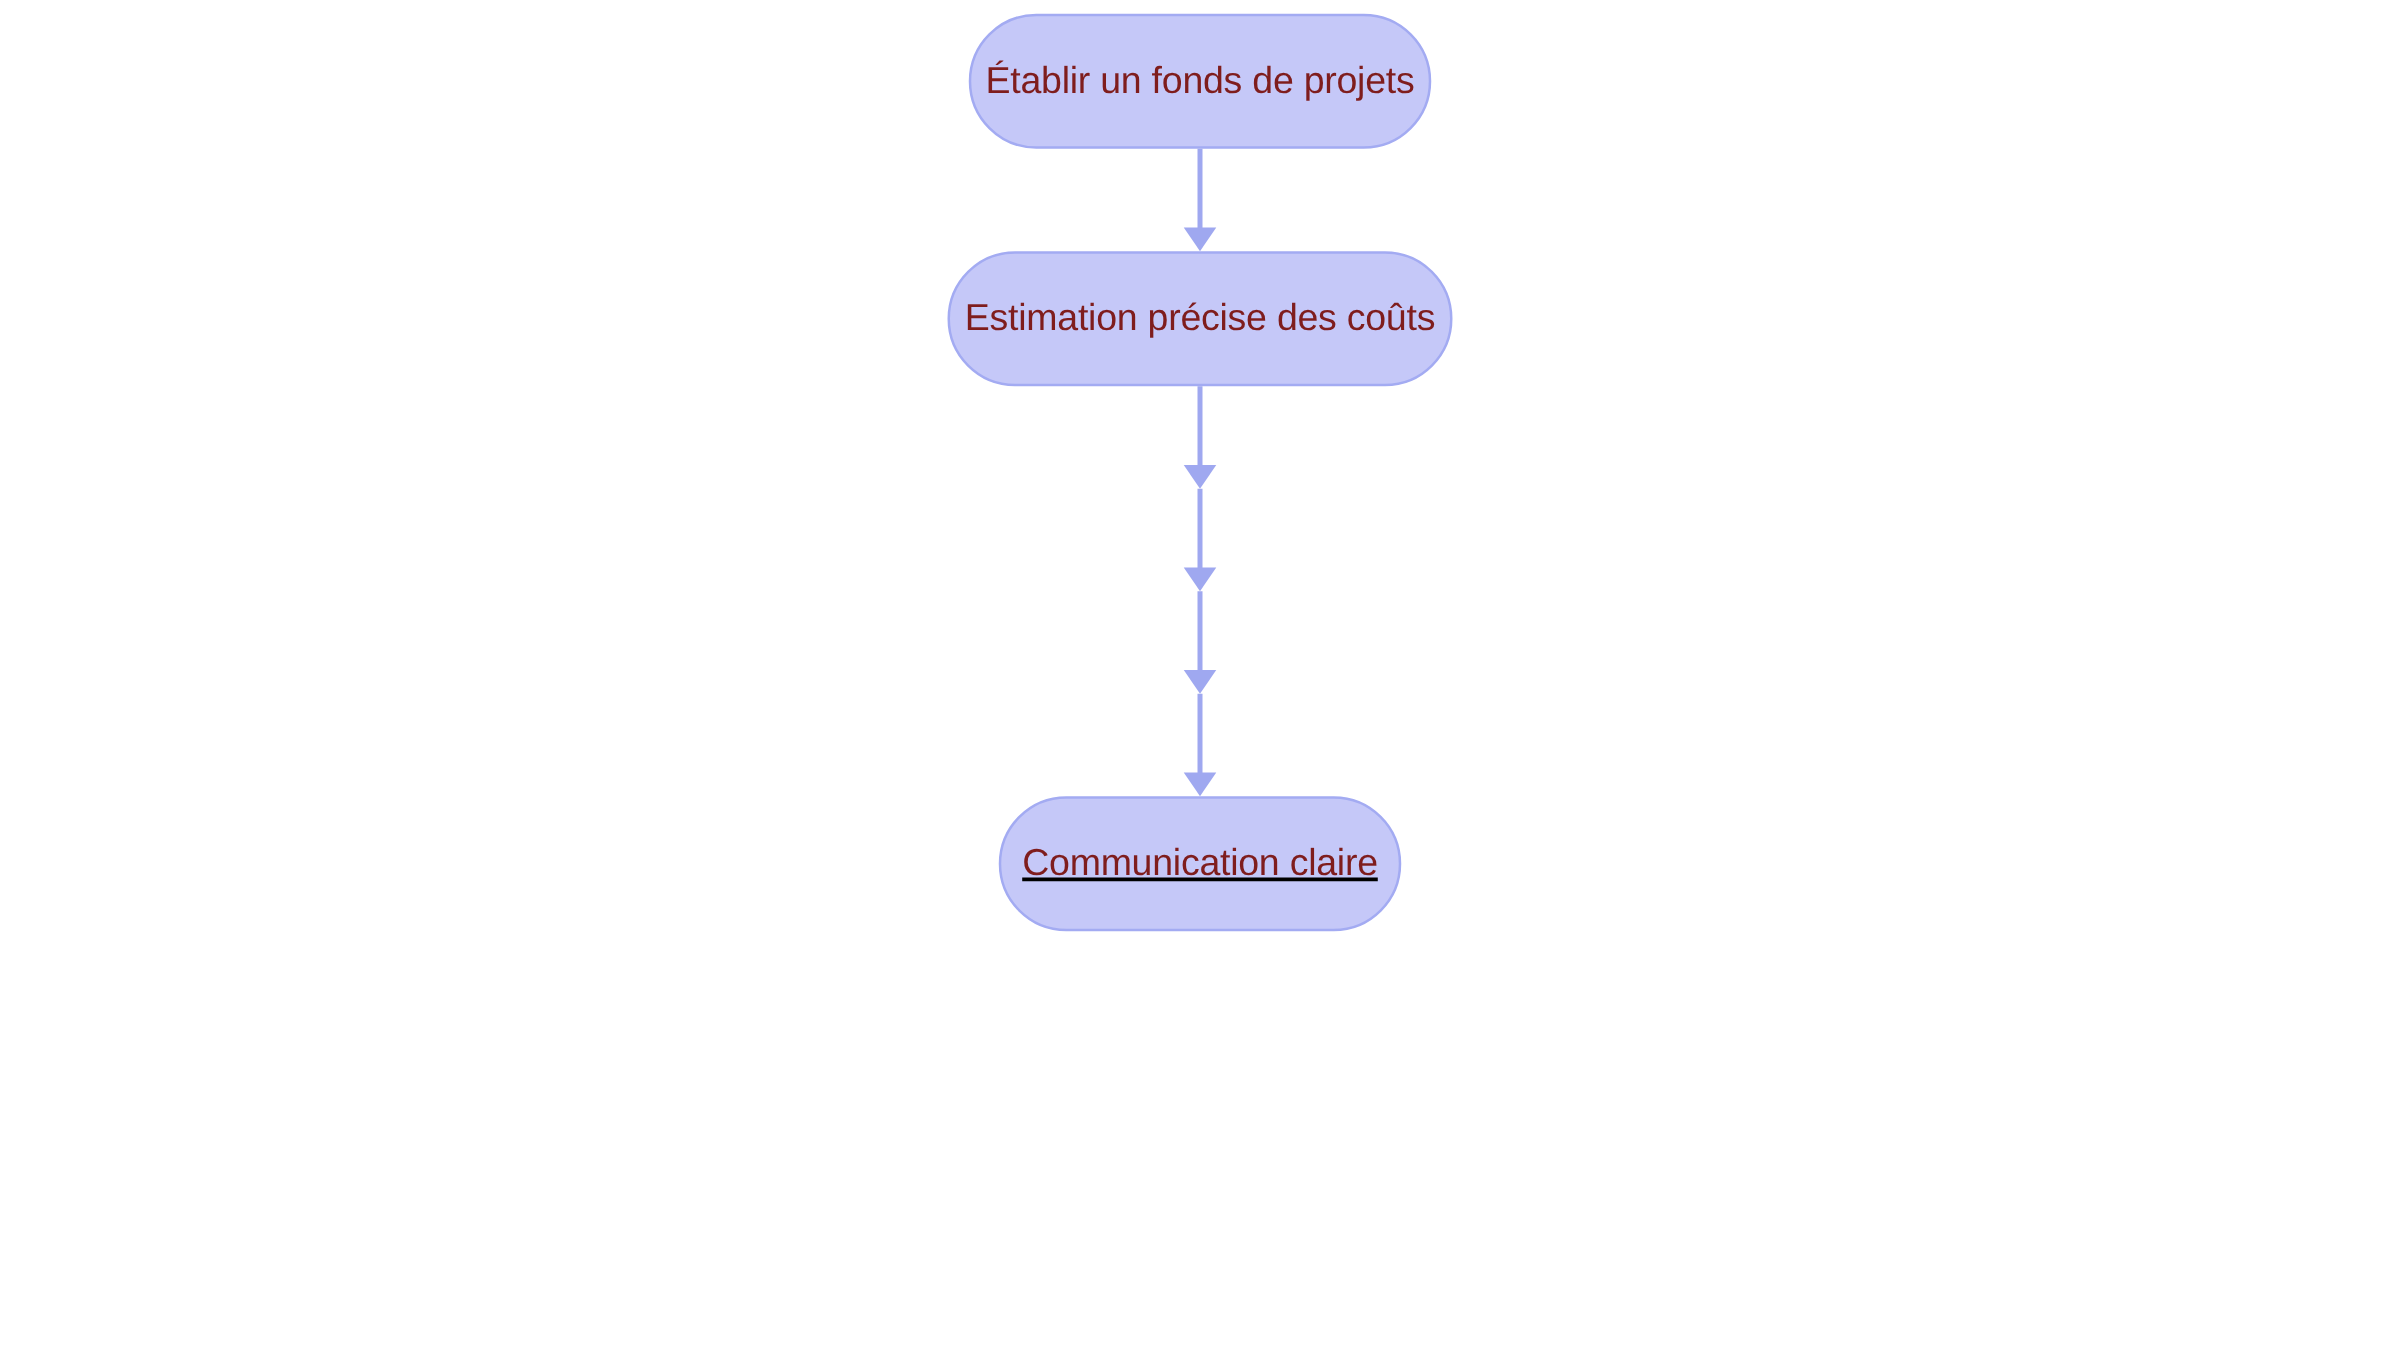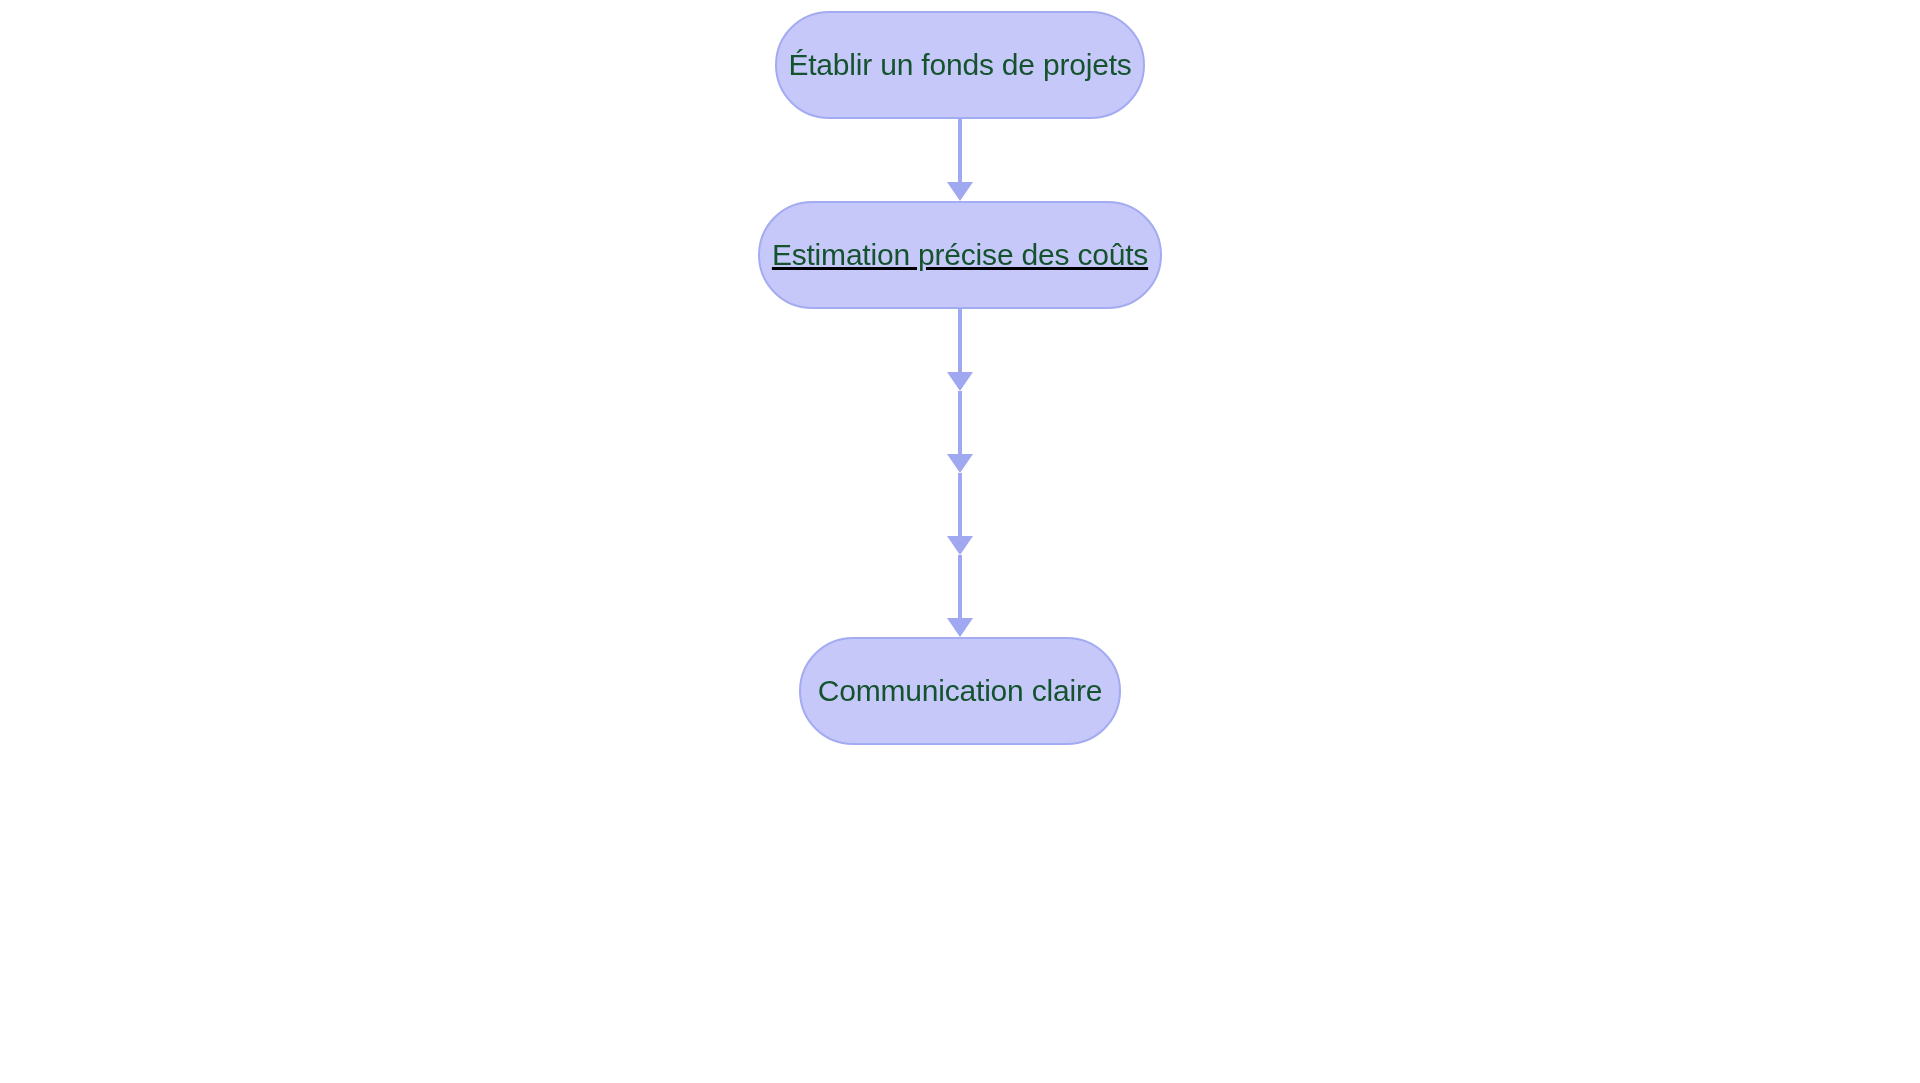--- a/index.html
+++ b/index.html
@@ -48,7 +48,7 @@
   }
 
   .node-label {
-    color: #14532d;
+    color: #7f1d1d;
     font-size: 30px;
     line-height: 1;
     letter-spacing: -0.2px;

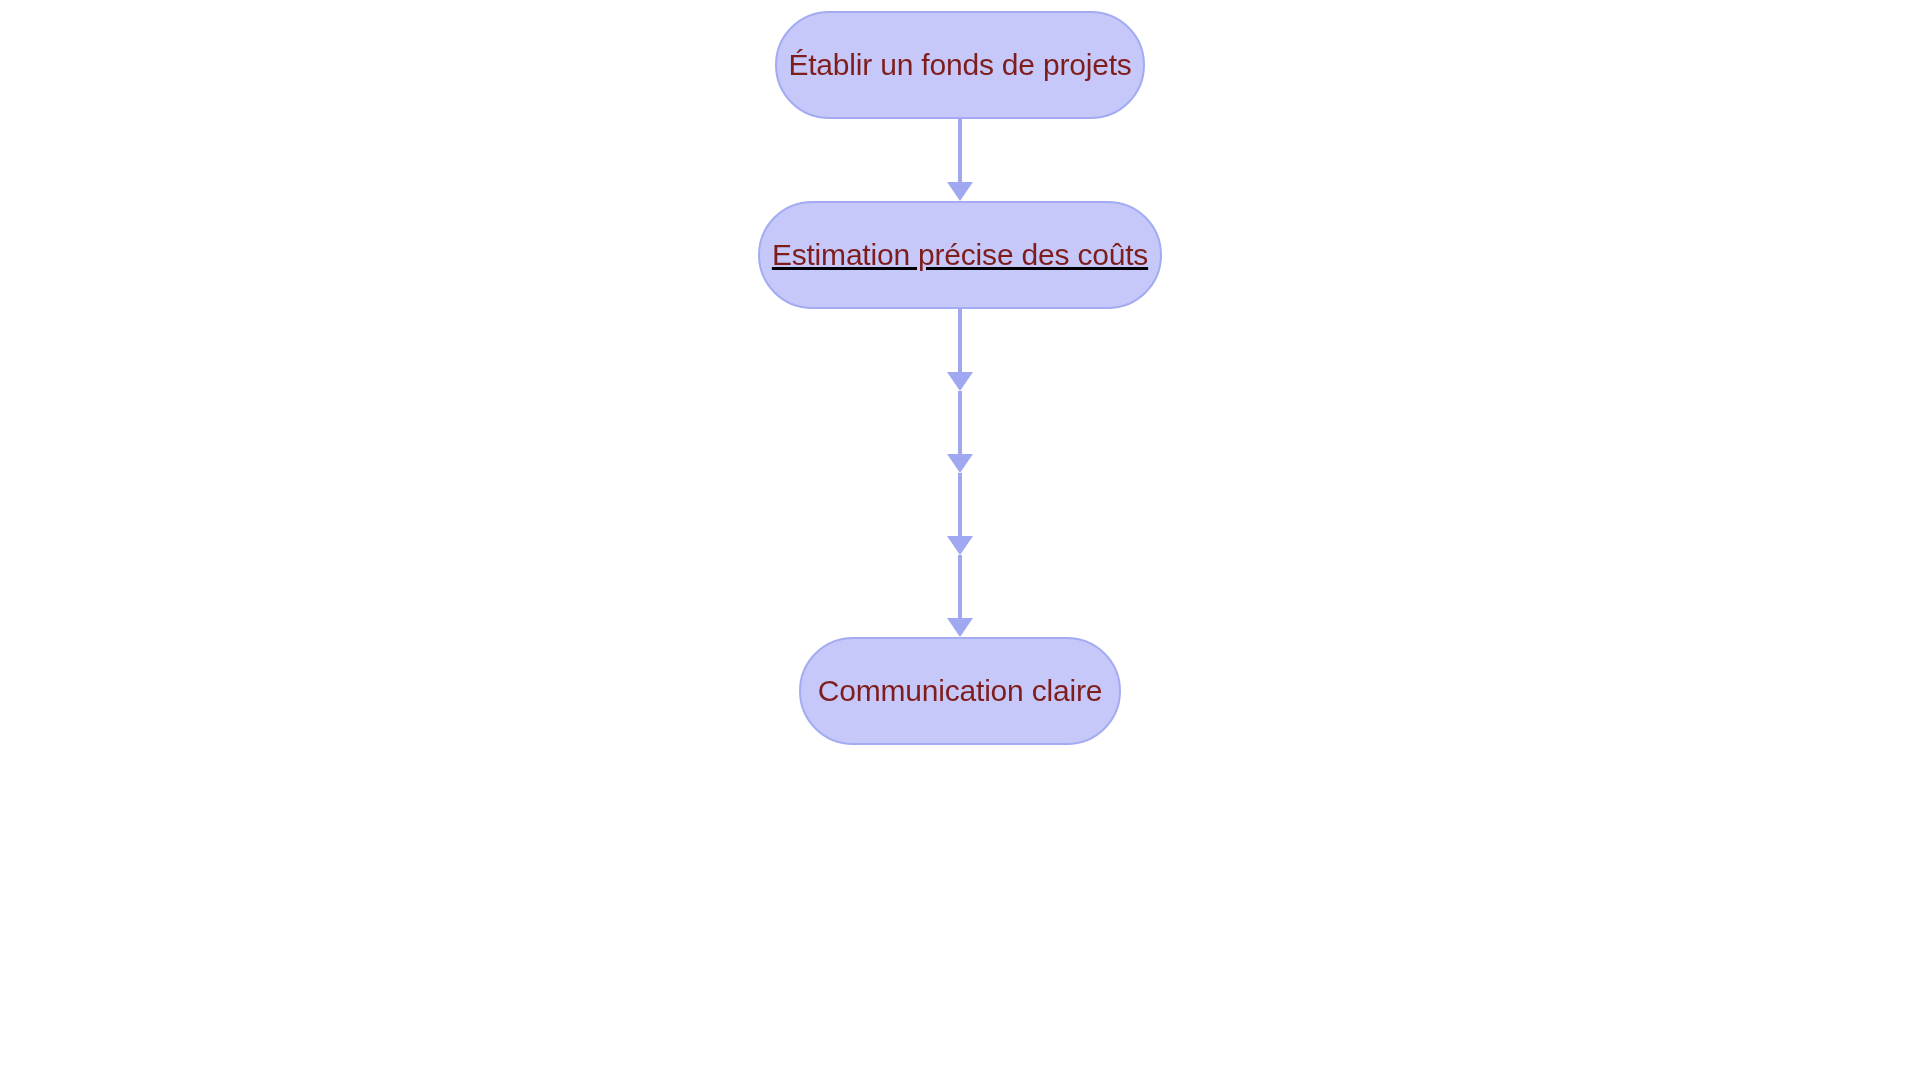--- a/index.html
+++ b/index.html
@@ -84,7 +84,7 @@
 
   
   .node-w1 { width: 370px; }
-  .node-w2 { width: 404px; text-decoration: underline; }
+  .node-w2 { width: 404px; }
   .node-w3 { width: 334px; }
   .node-w4 { width: 396px; }
   .node-w5 { width: 288px; }

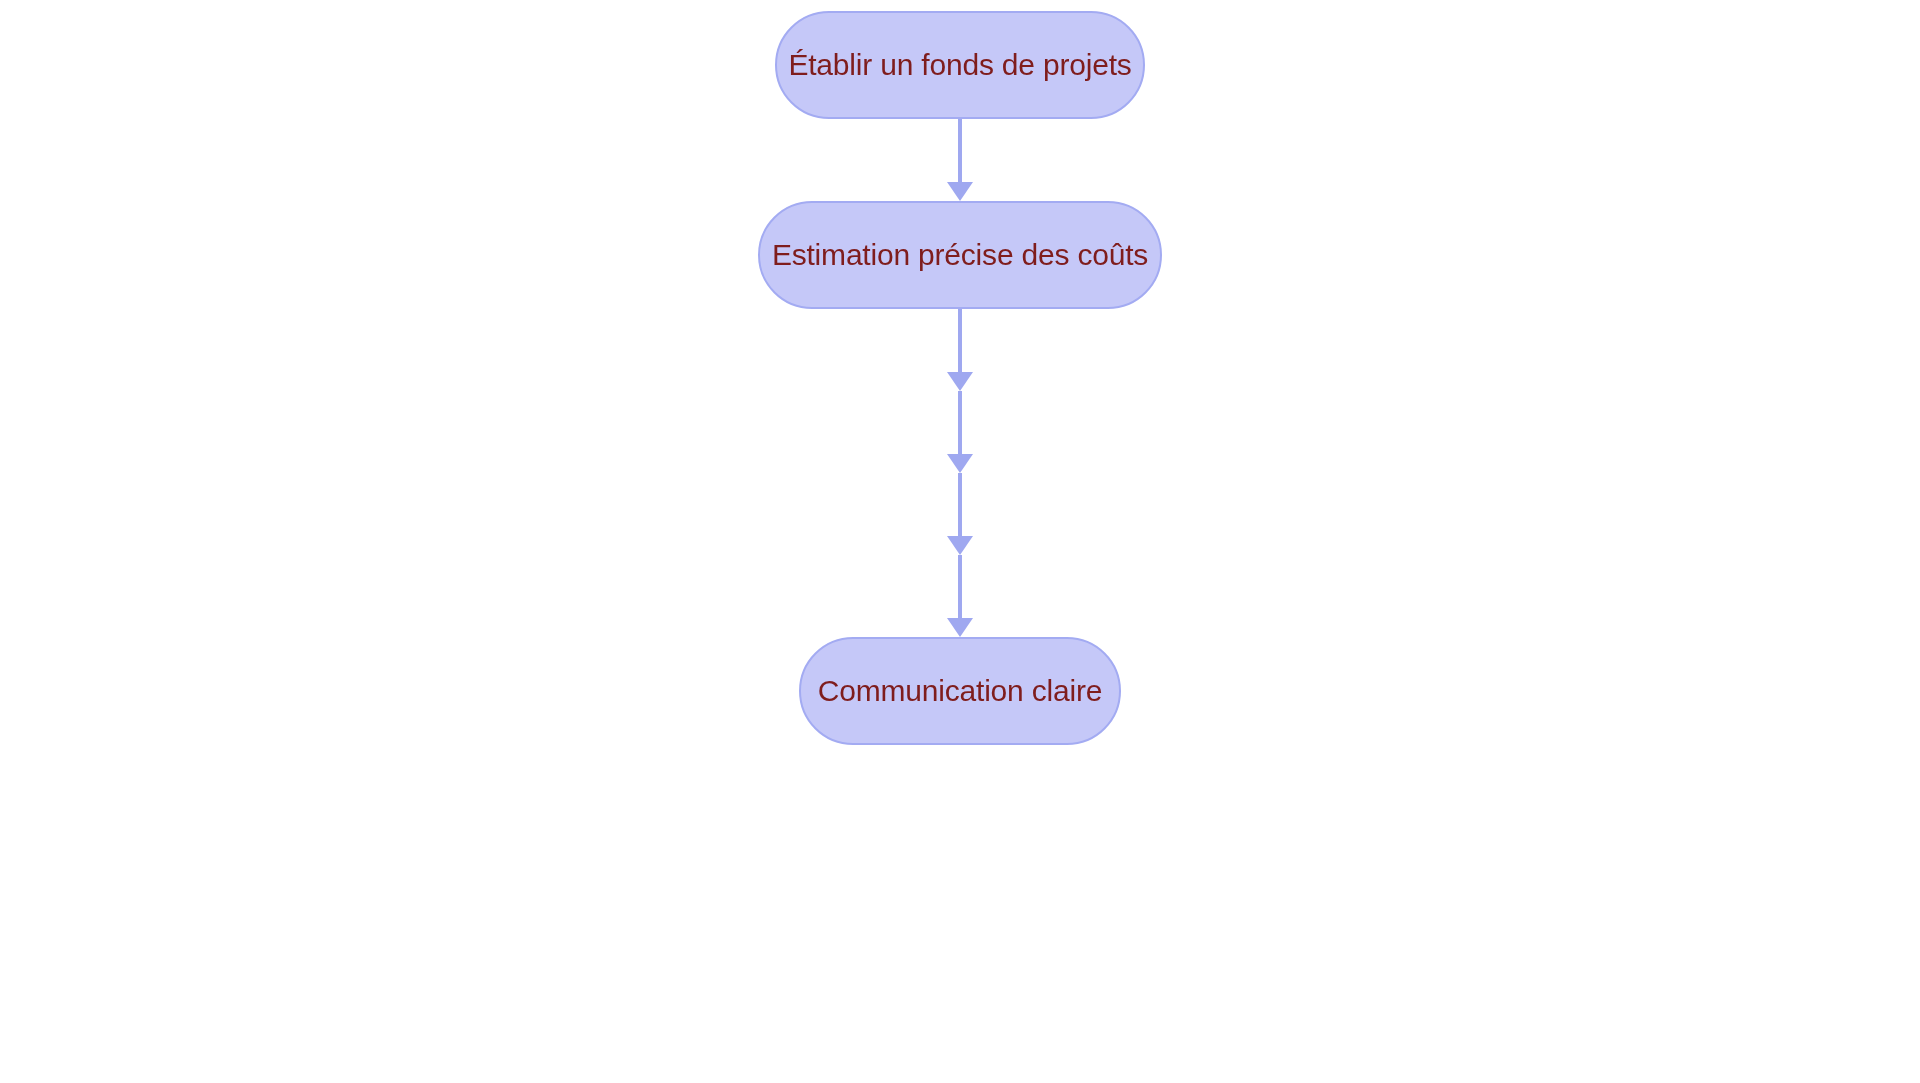--- a/index.html
+++ b/index.html
@@ -88,7 +88,7 @@
   .node-w3 { width: 334px; }
   .node-w4 { width: 396px; }
   .node-w5 { width: 288px; }
-  .node-w6 { width: 322px; }
+  .node-w6 { width: 322px; text-decoration: underline; }
 
   
   .spacer-top { height: 11px; flex: 0 0 auto; }

